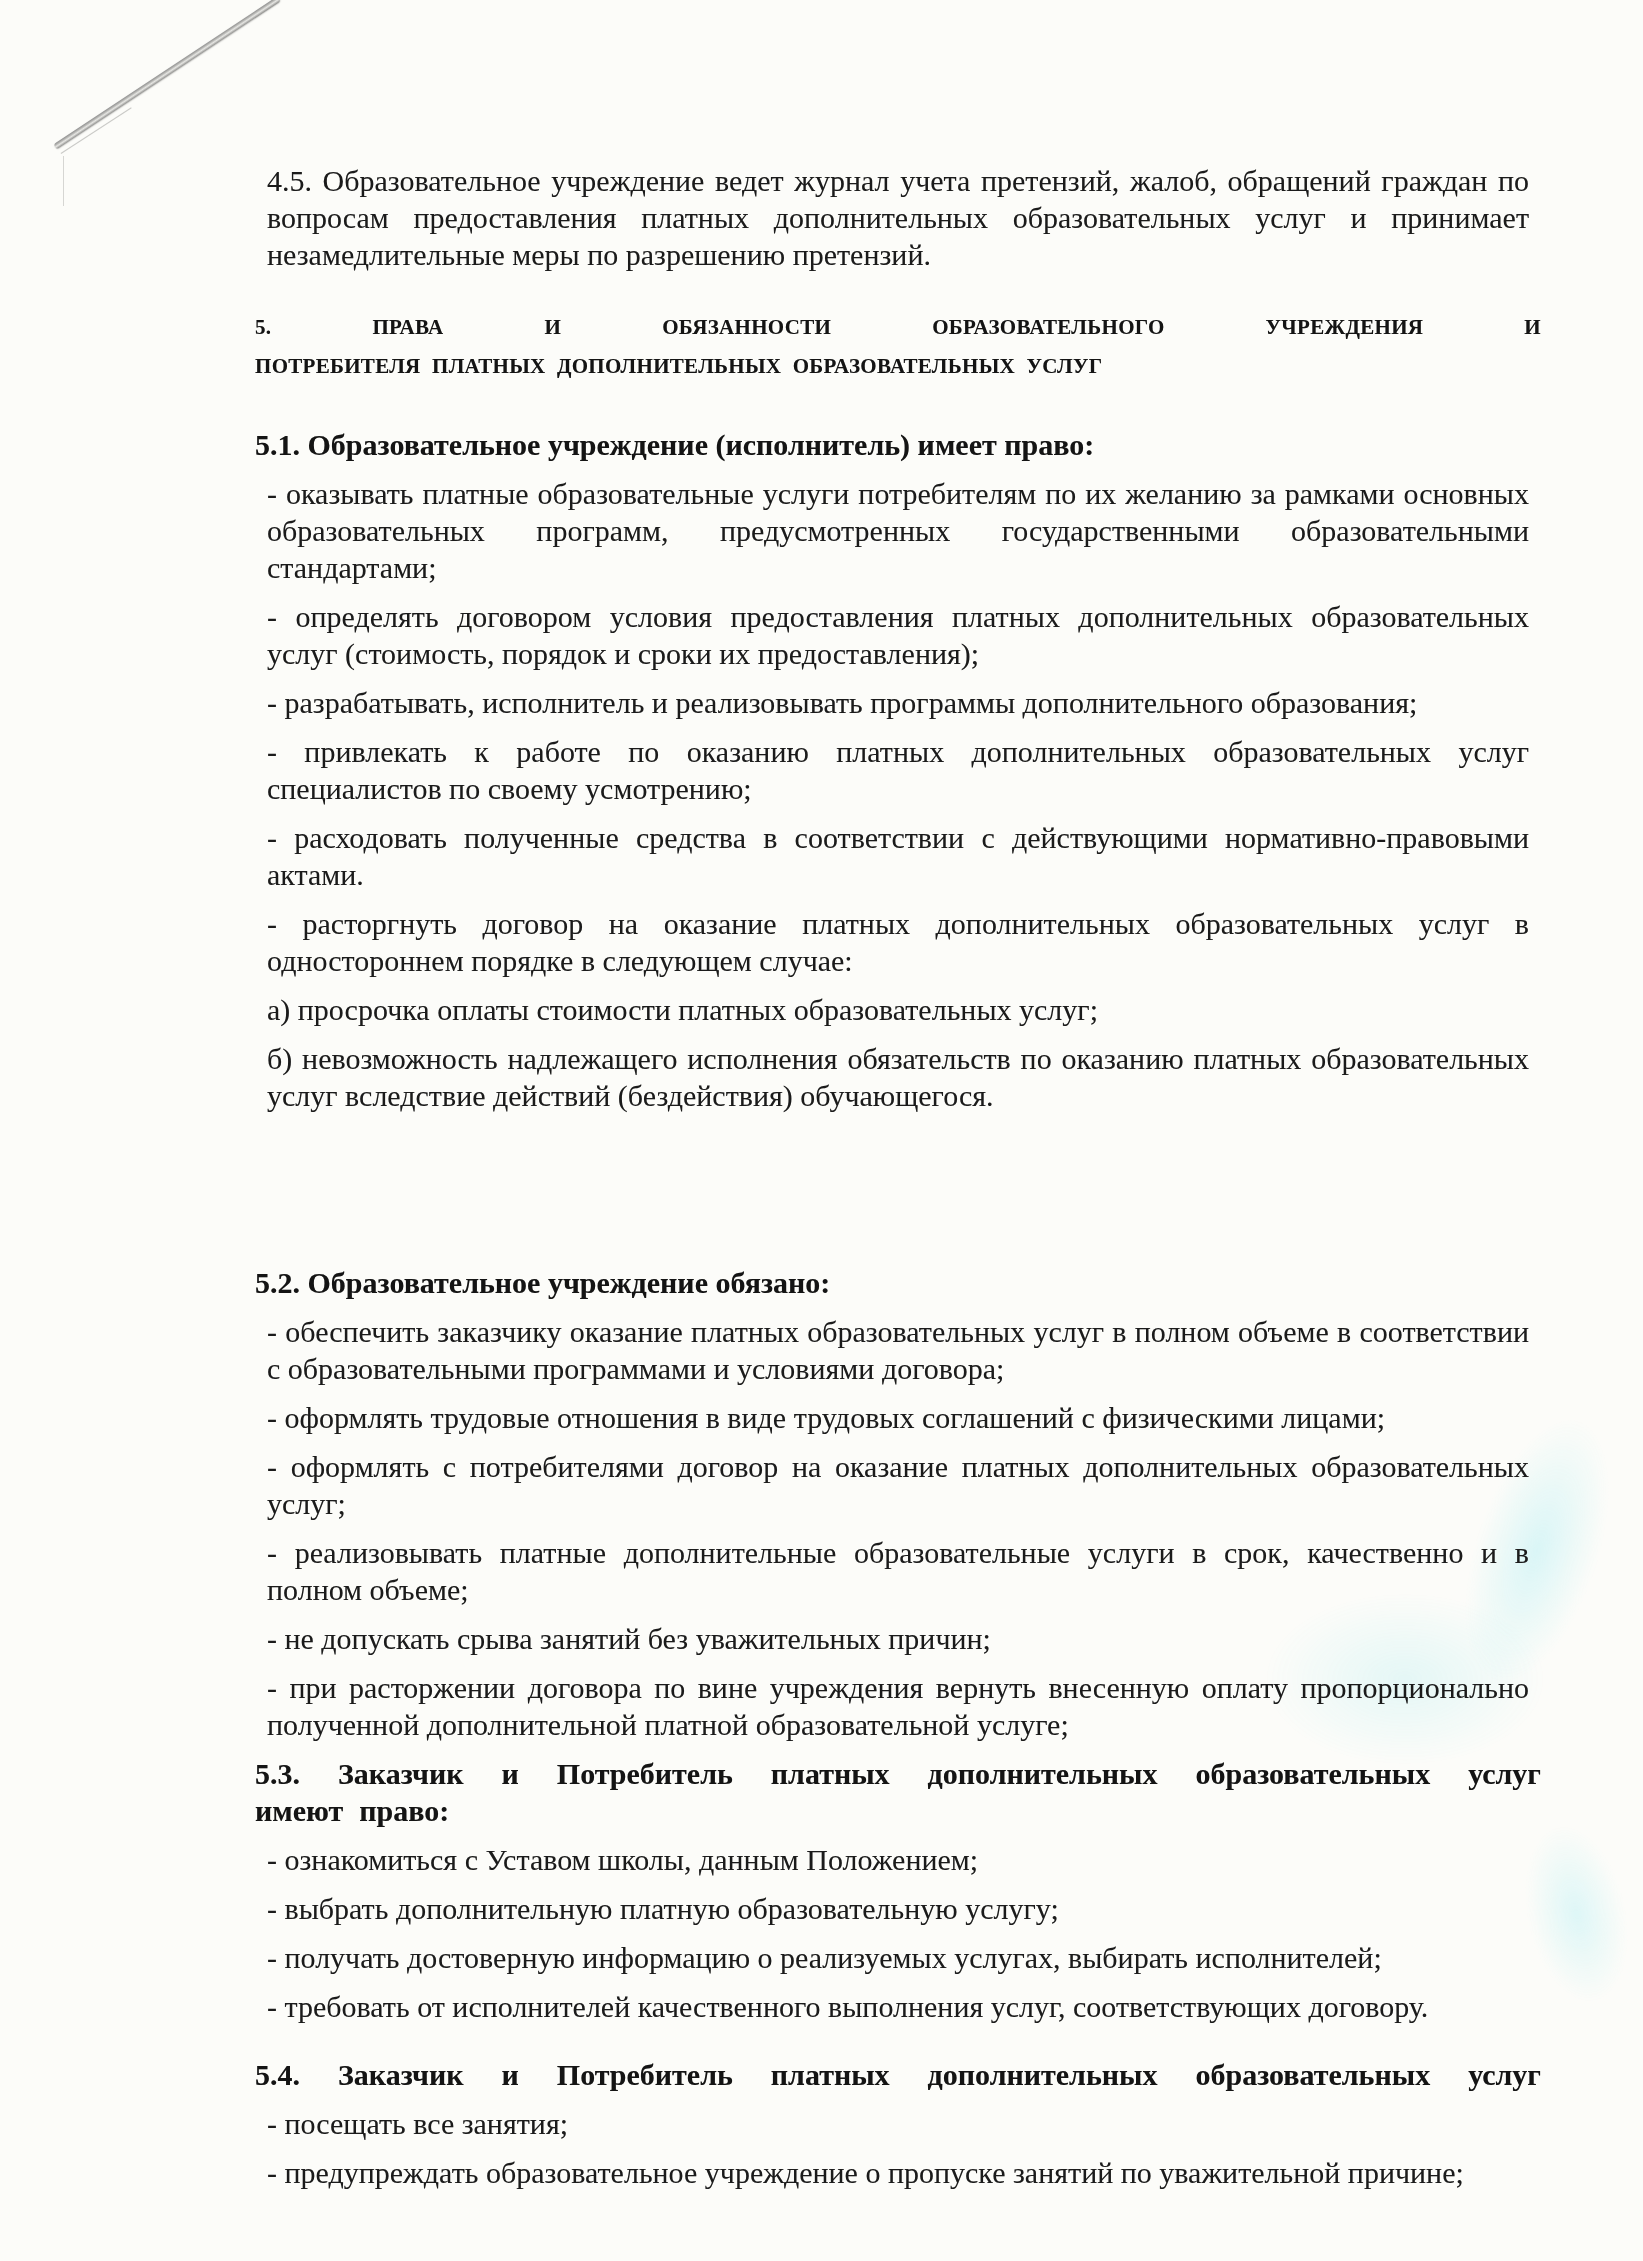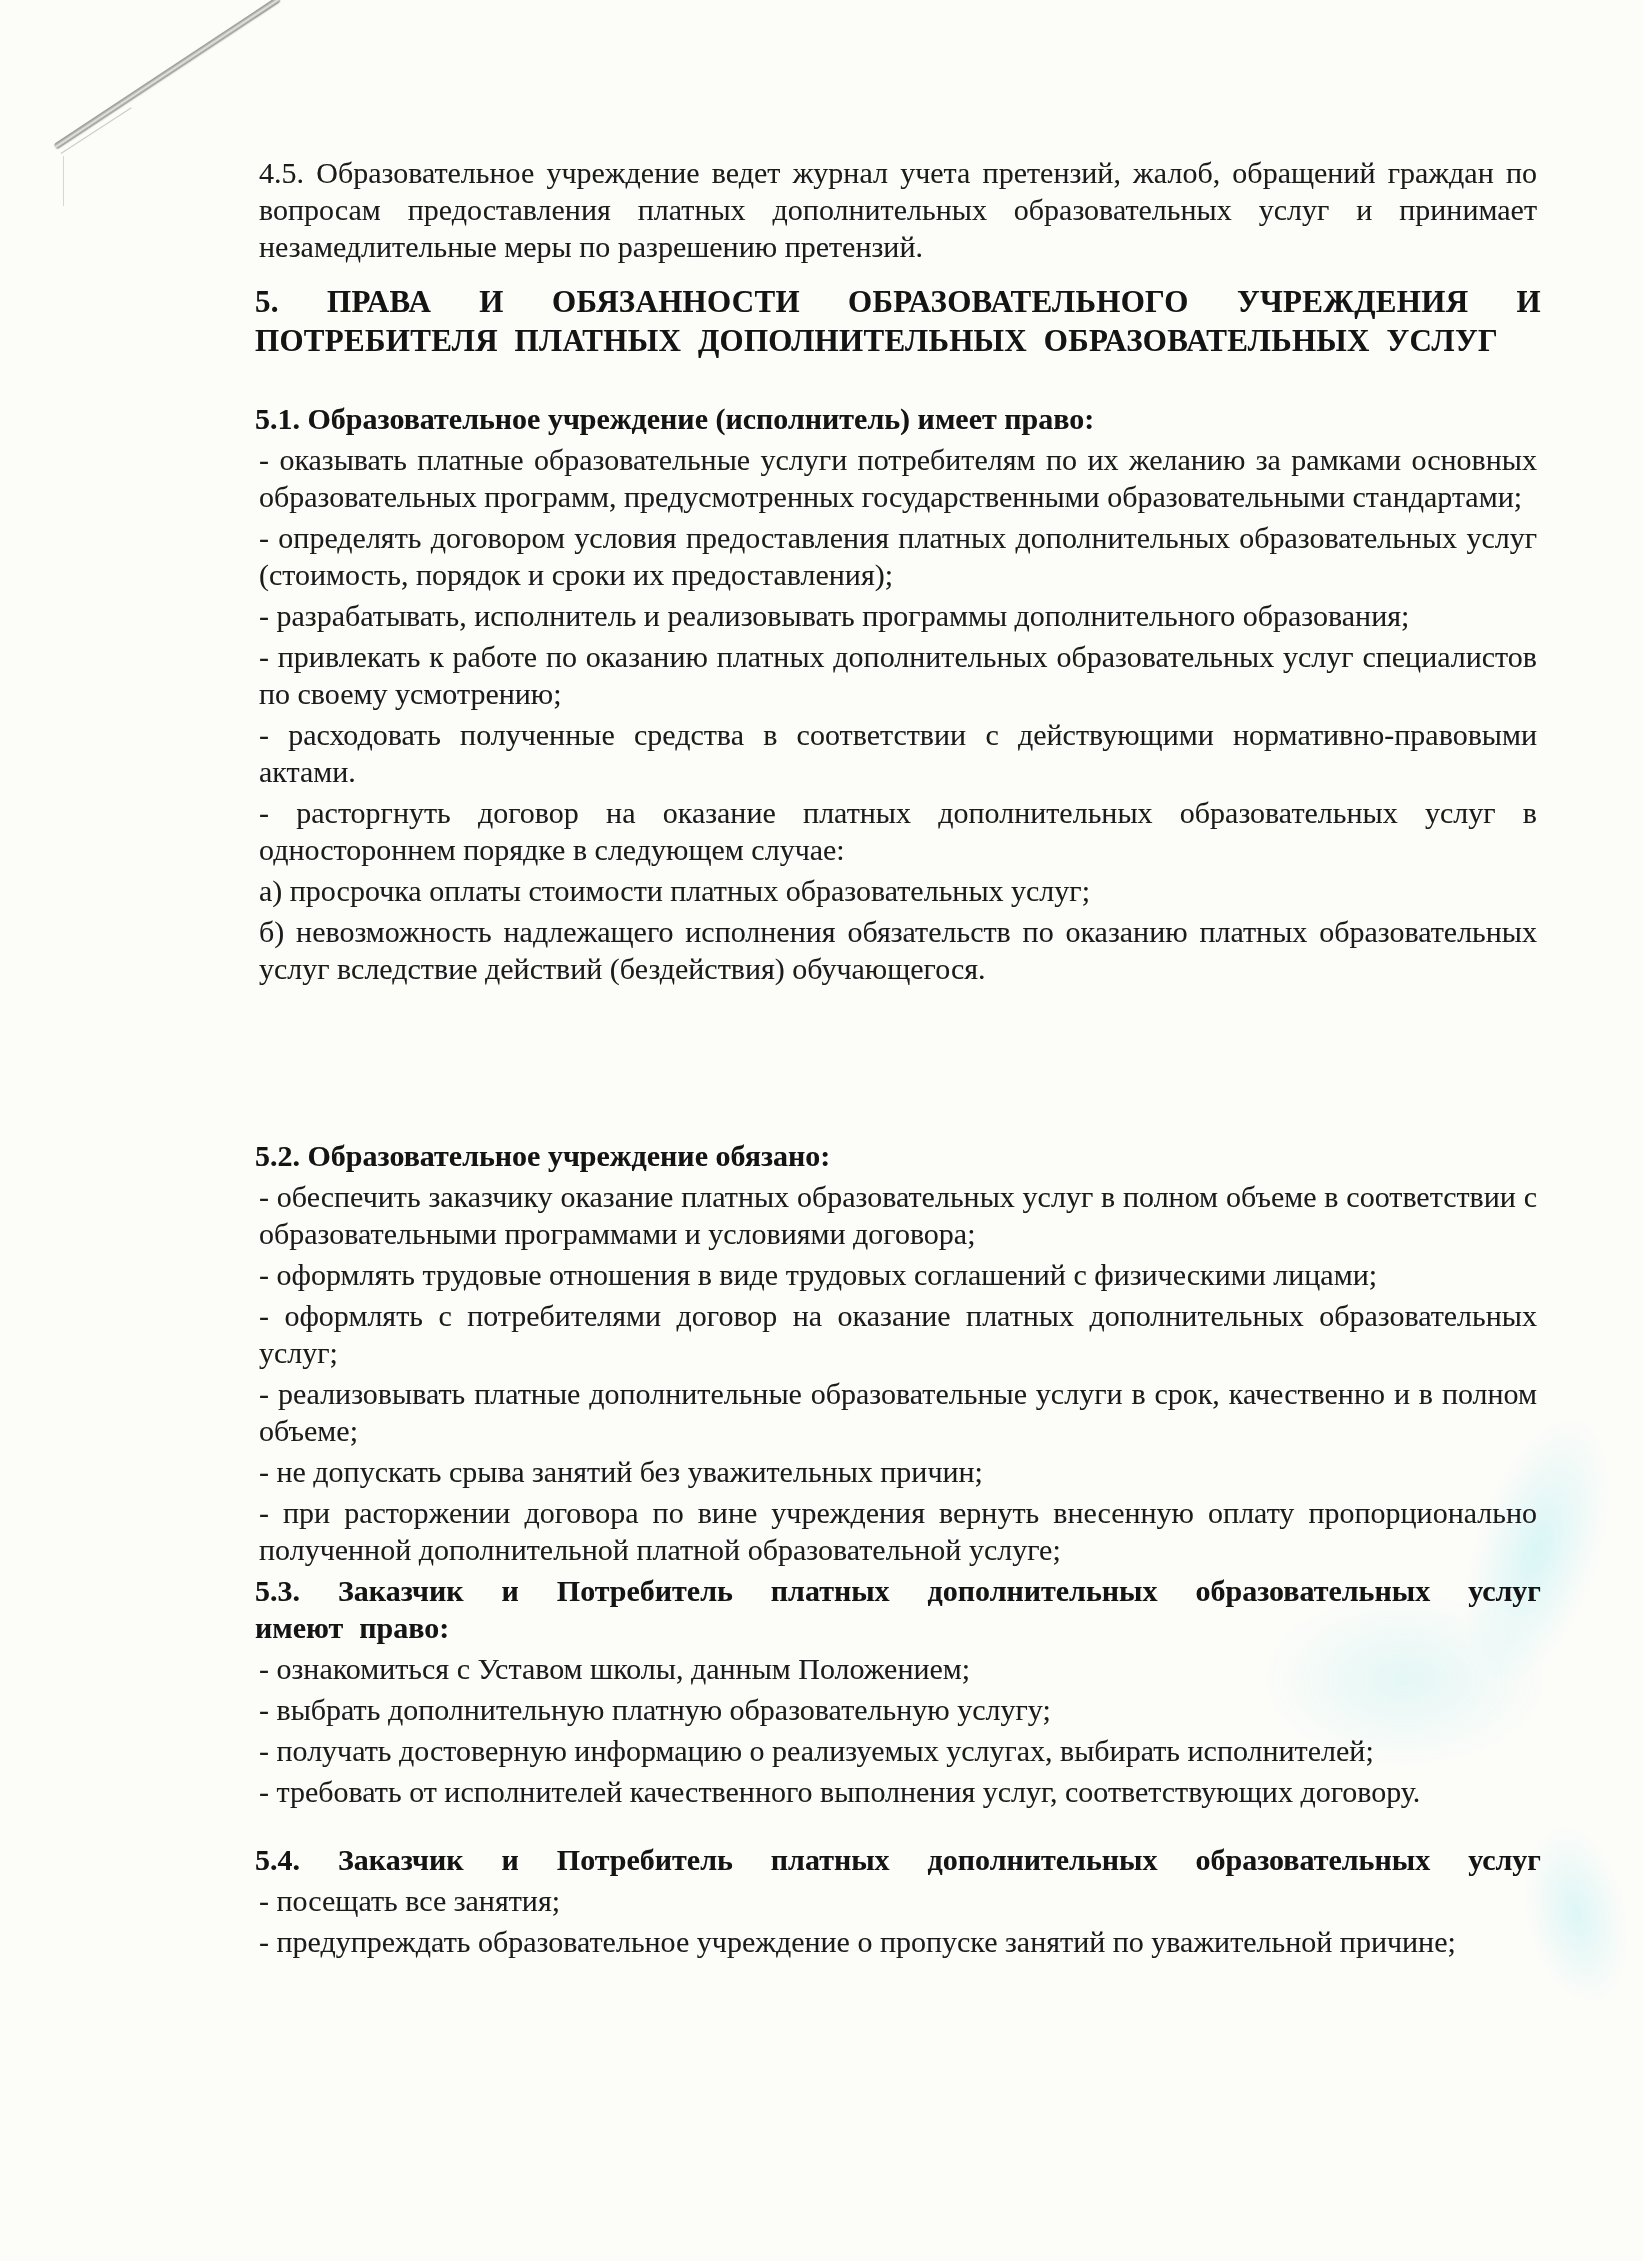--- a/index.html
+++ b/index.html
@@ -23,7 +23,7 @@
     width: 1286px;
   }
   .para {
-    margin: 4px;
+    margin: 12px;
     font-size: 30px;
     line-height: 37px;
     text-align: justify;

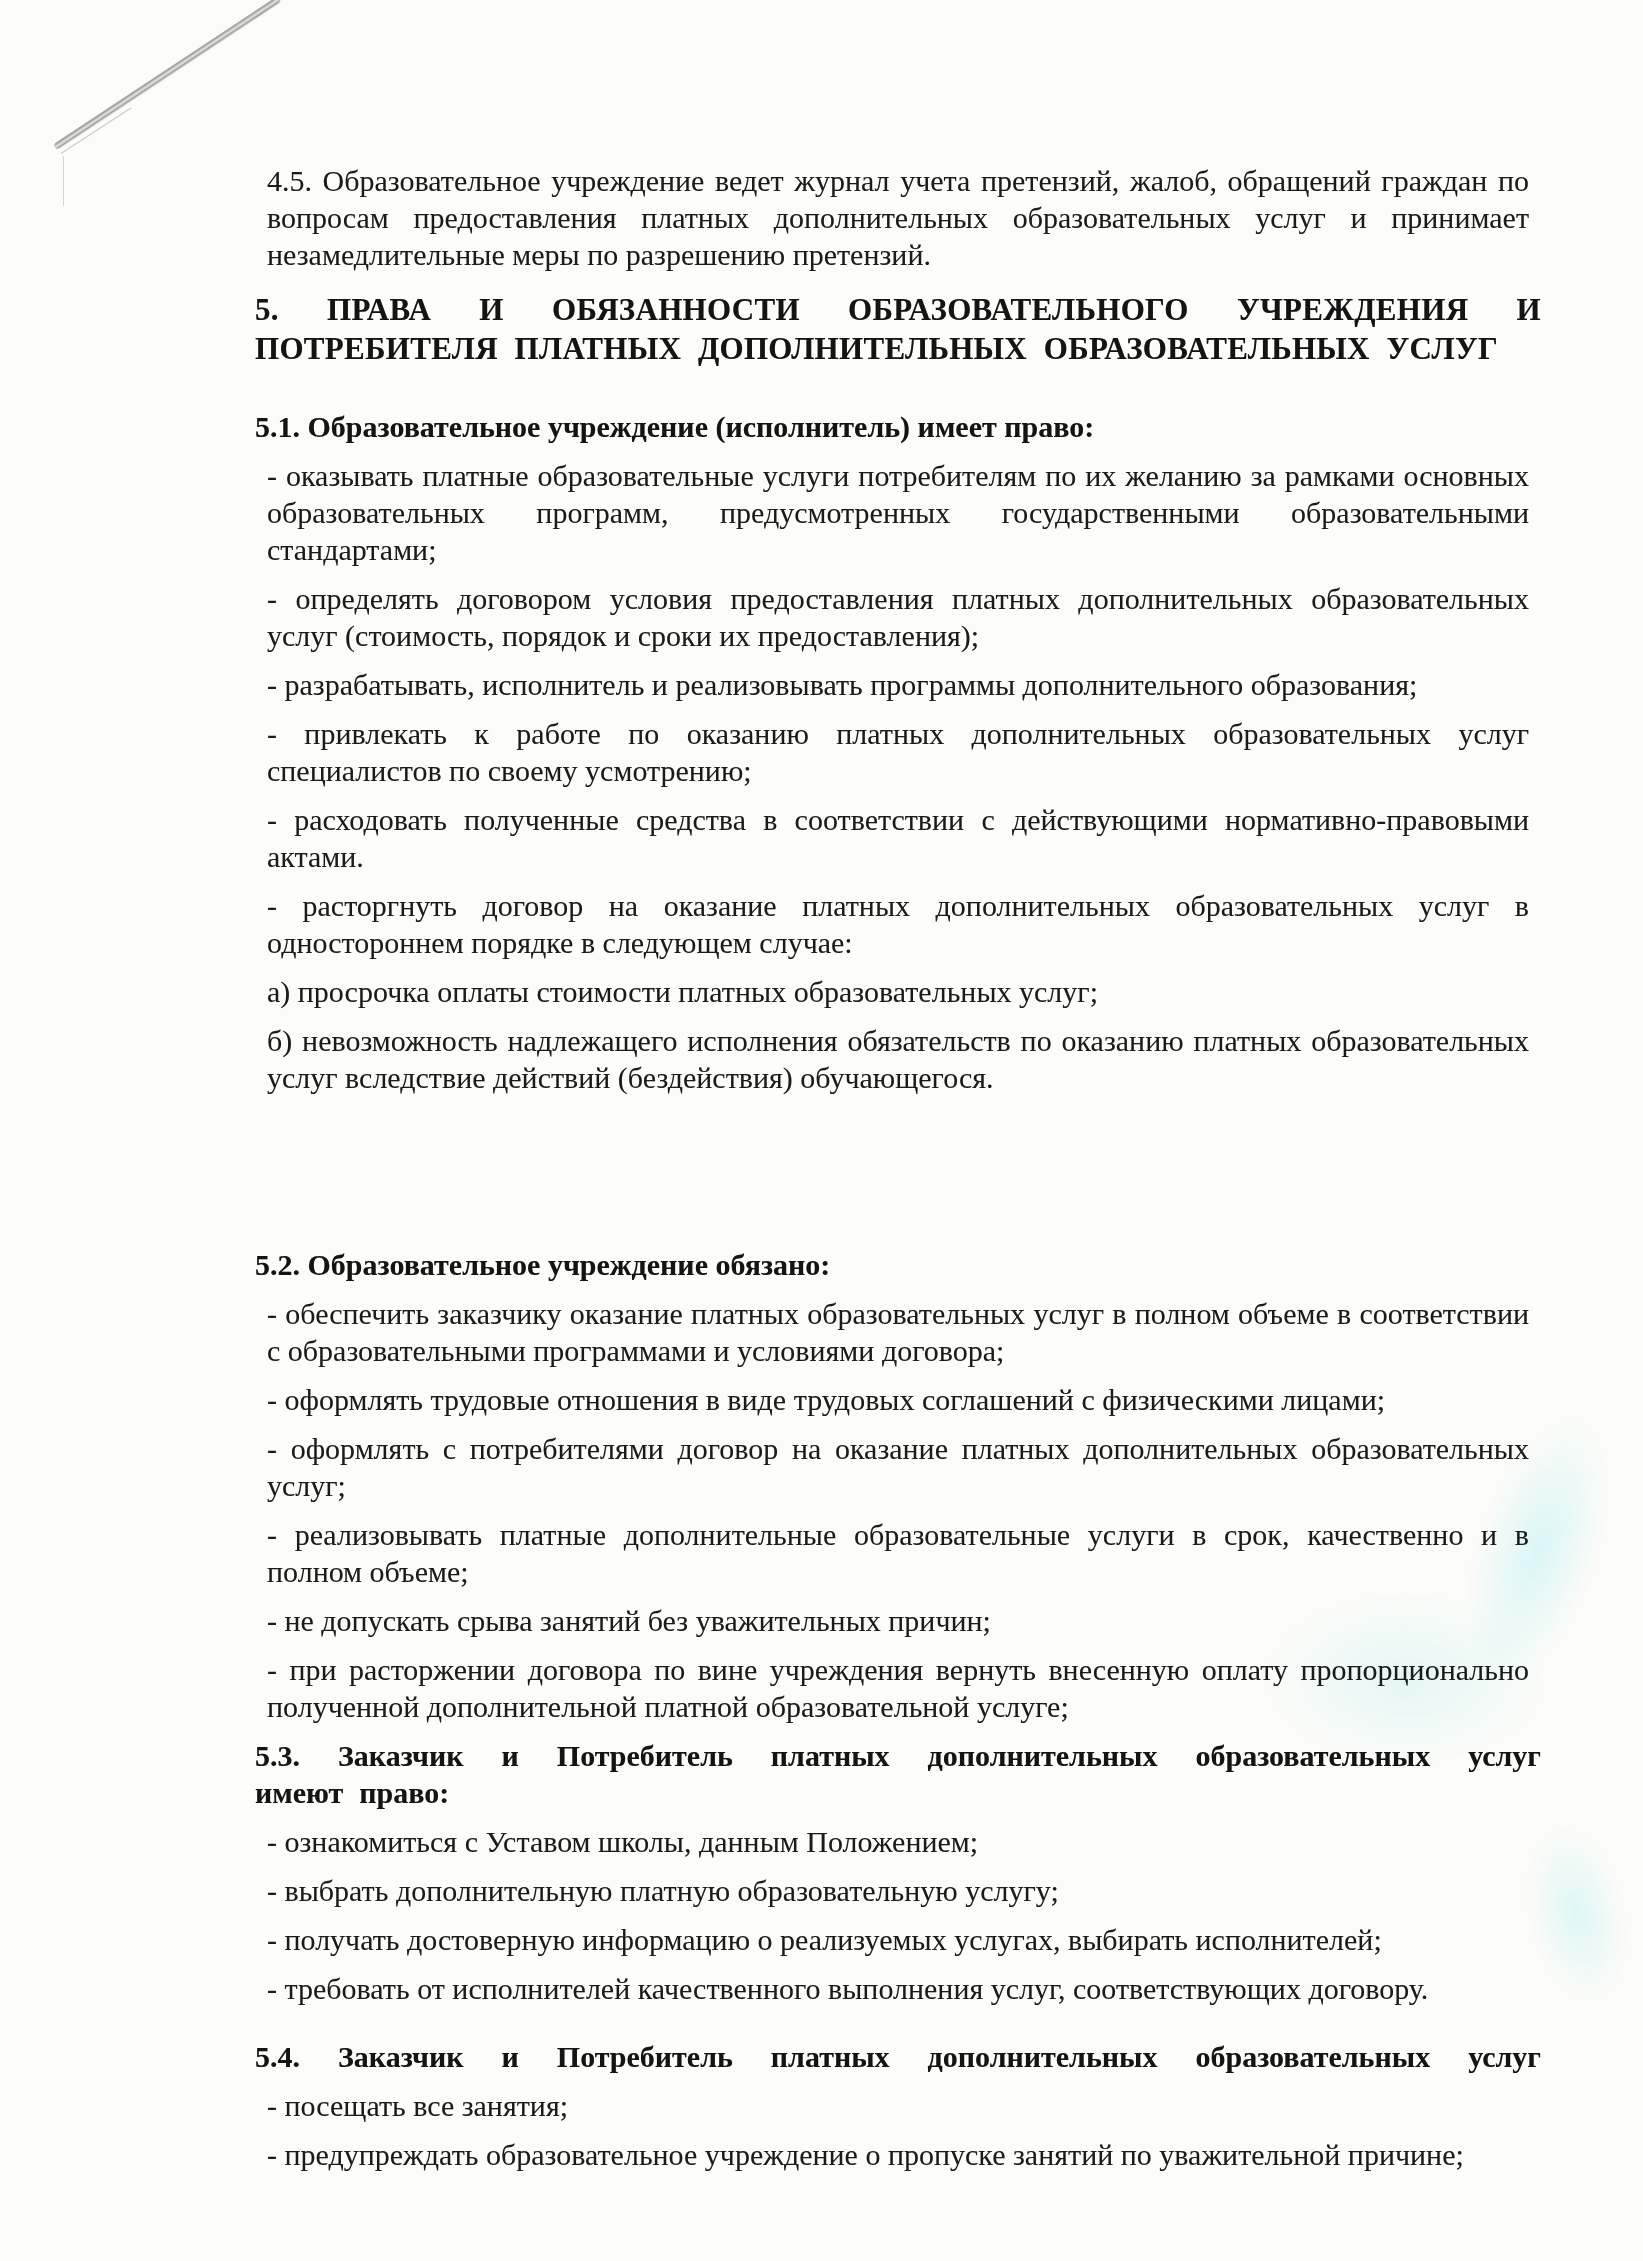--- a/index.html
+++ b/index.html
@@ -38,8 +38,8 @@
     text-shadow: 0 0 0.6px rgba(10,10,10,0.3);
   }
   .section-heading {
-    margin-top: 17px;
-    font-size: 31px;
+    margin-top: 35px;
+    font-size: 21px;
     line-height: 39px;
     letter-spacing: 0.3px;
   }

